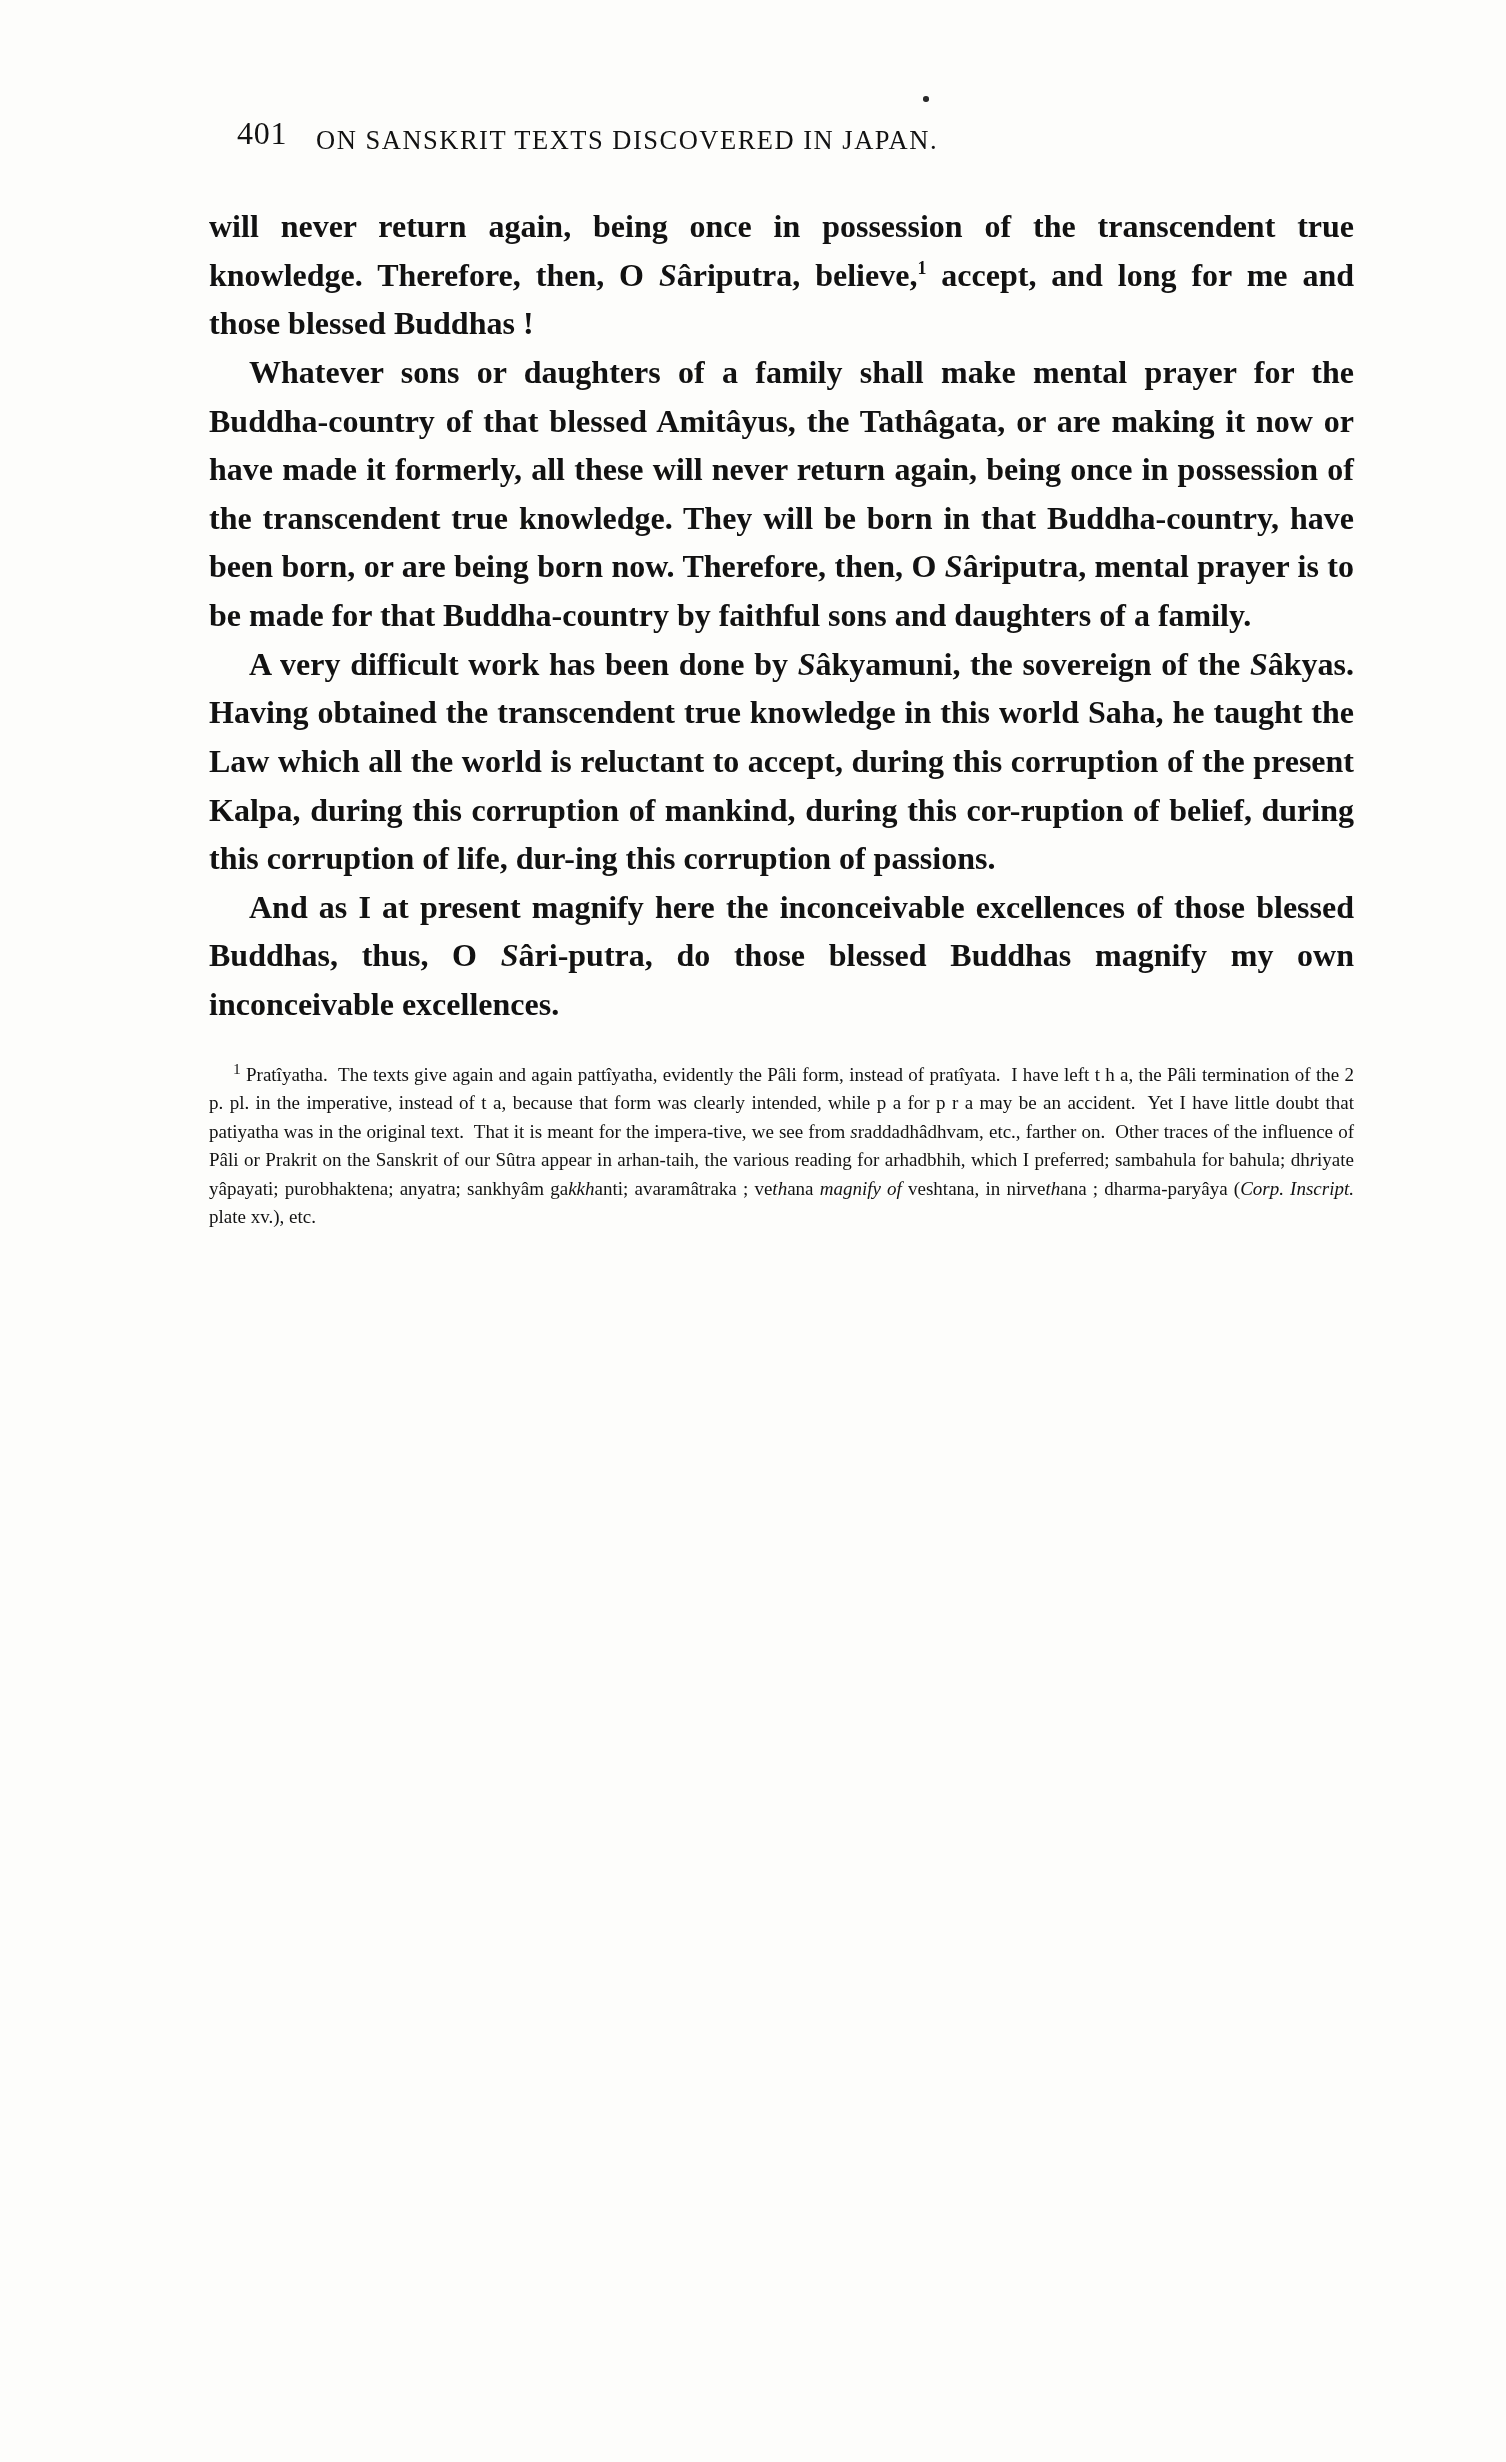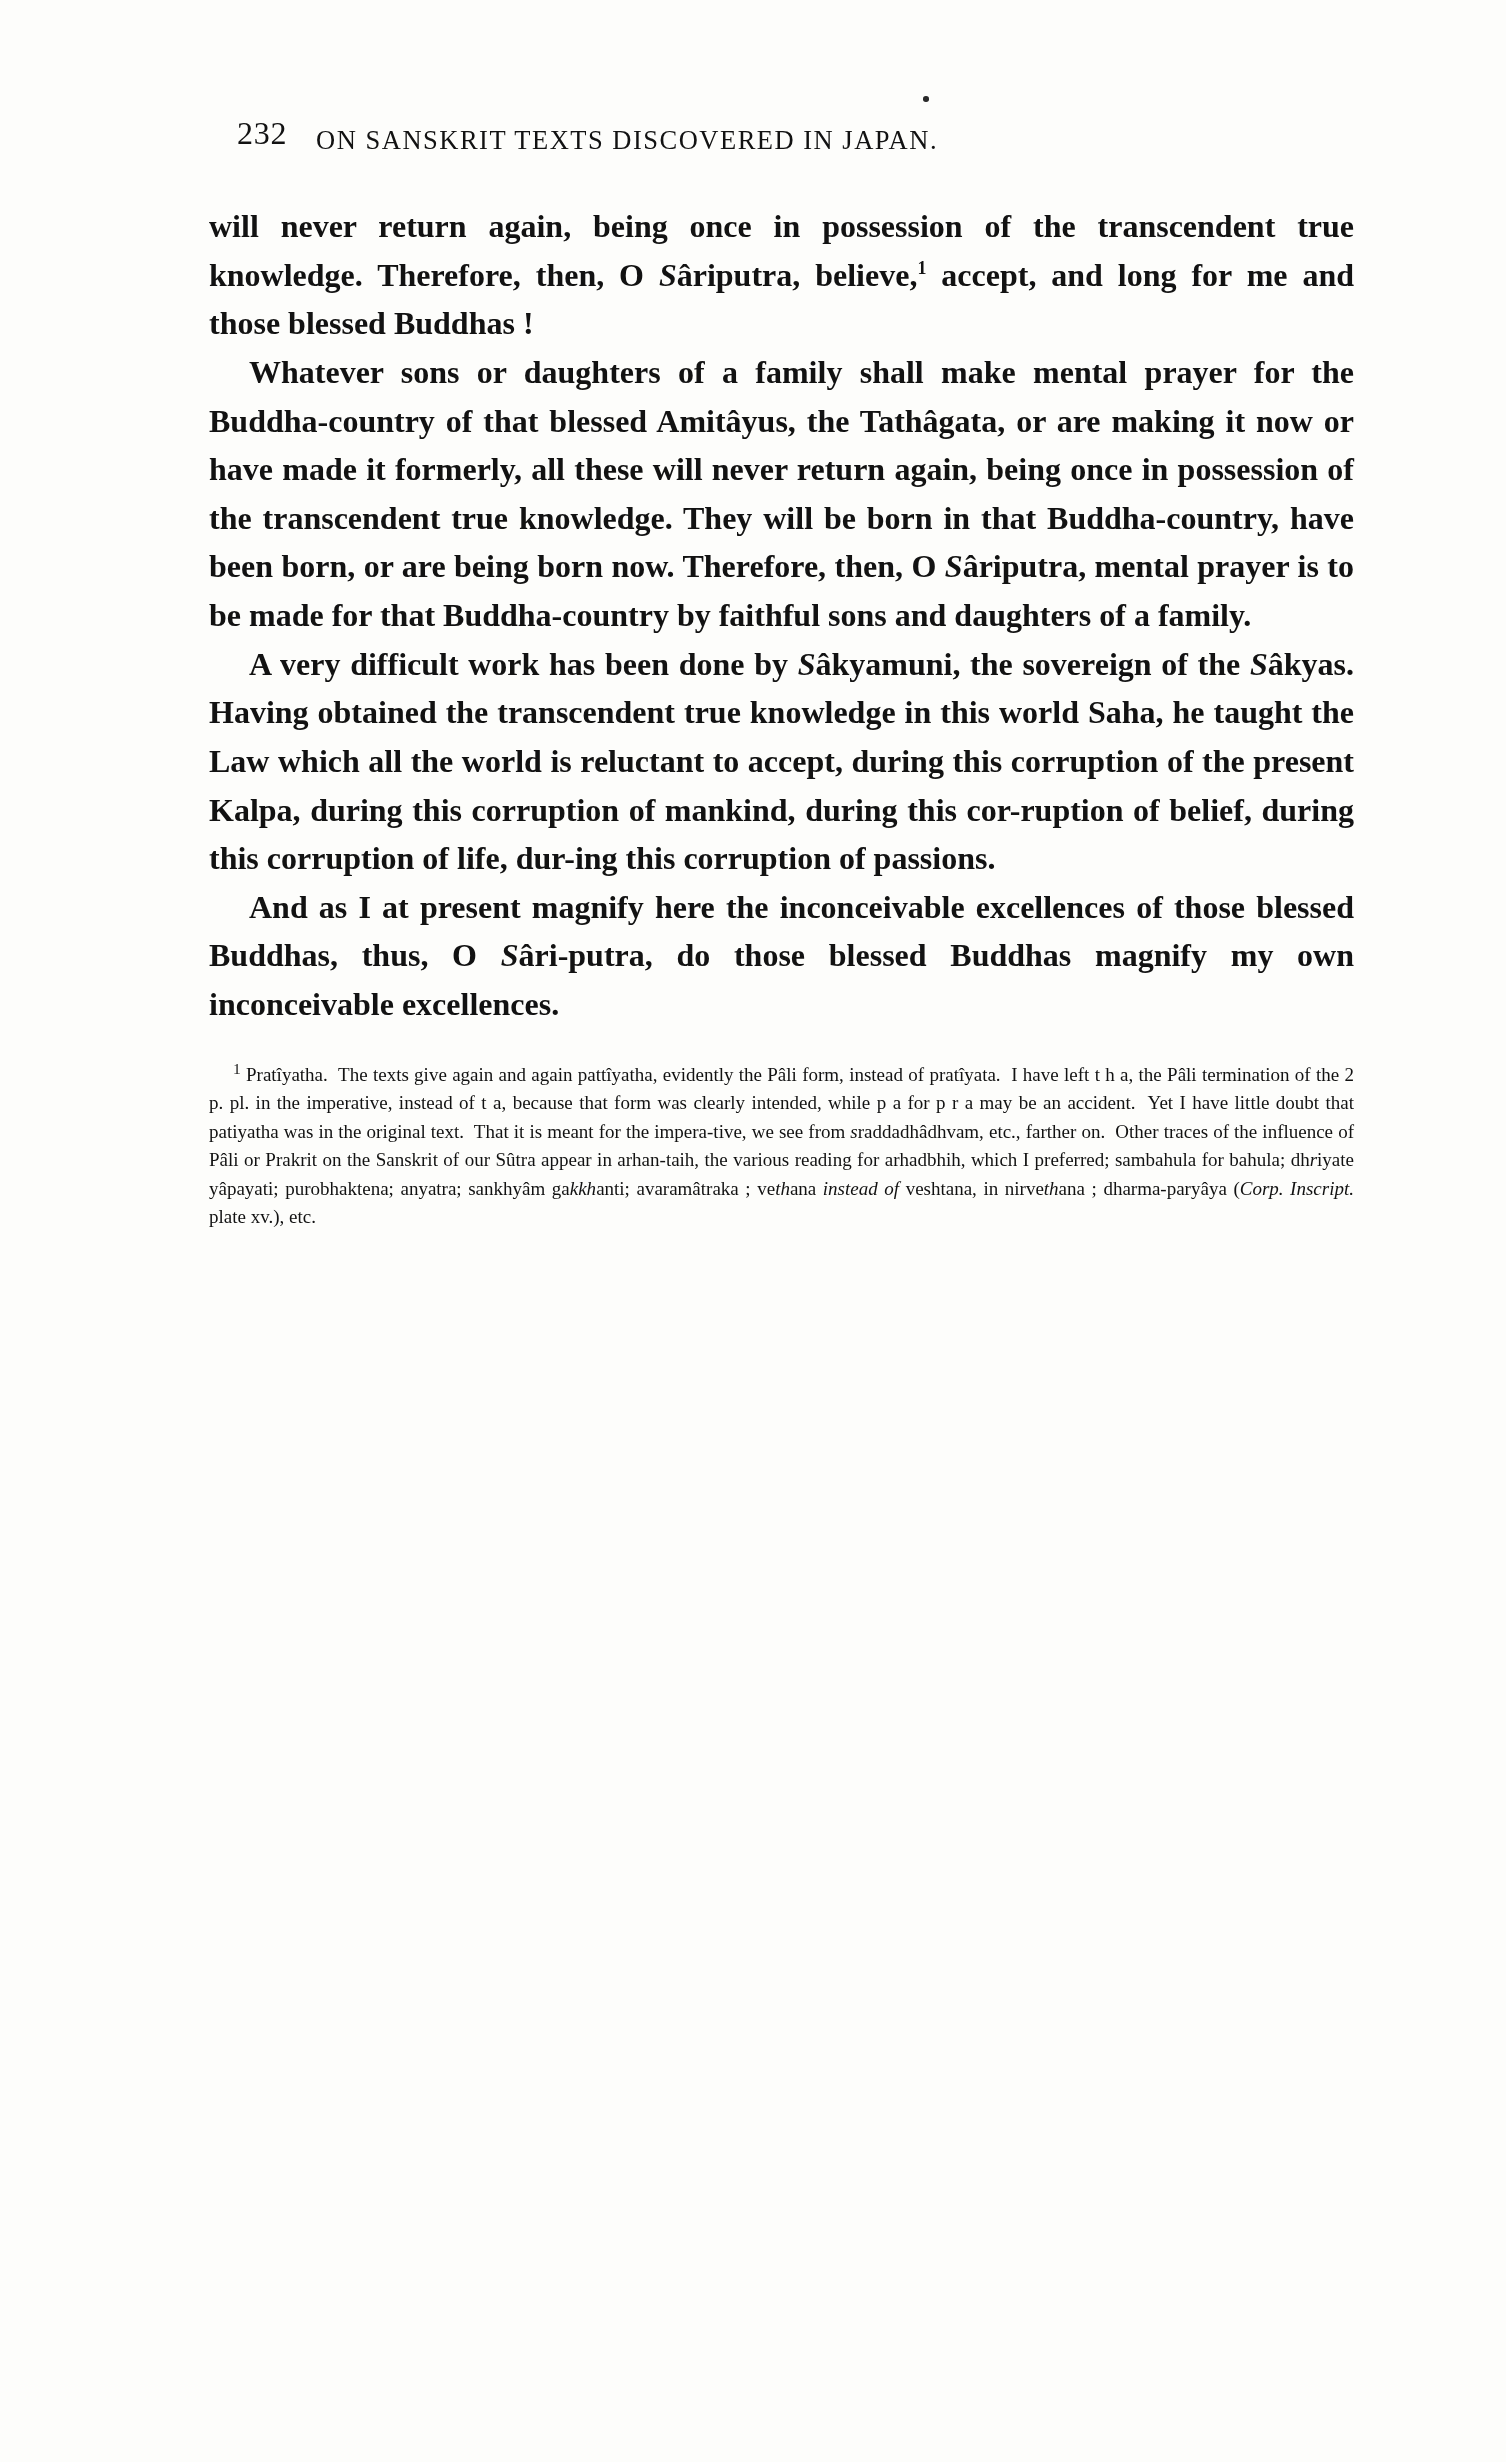--- a/index.html
+++ b/index.html
@@ -103,7 +103,7 @@
   <div class="page-inner">
 
     <div class="header-row">
-      <div class="folio">232</div>
+      <div class="folio">401</div>
       <div class="running-head">ON SANSKRIT TEXTS DISCOVERED IN JAPAN.</div>
     </div>
 

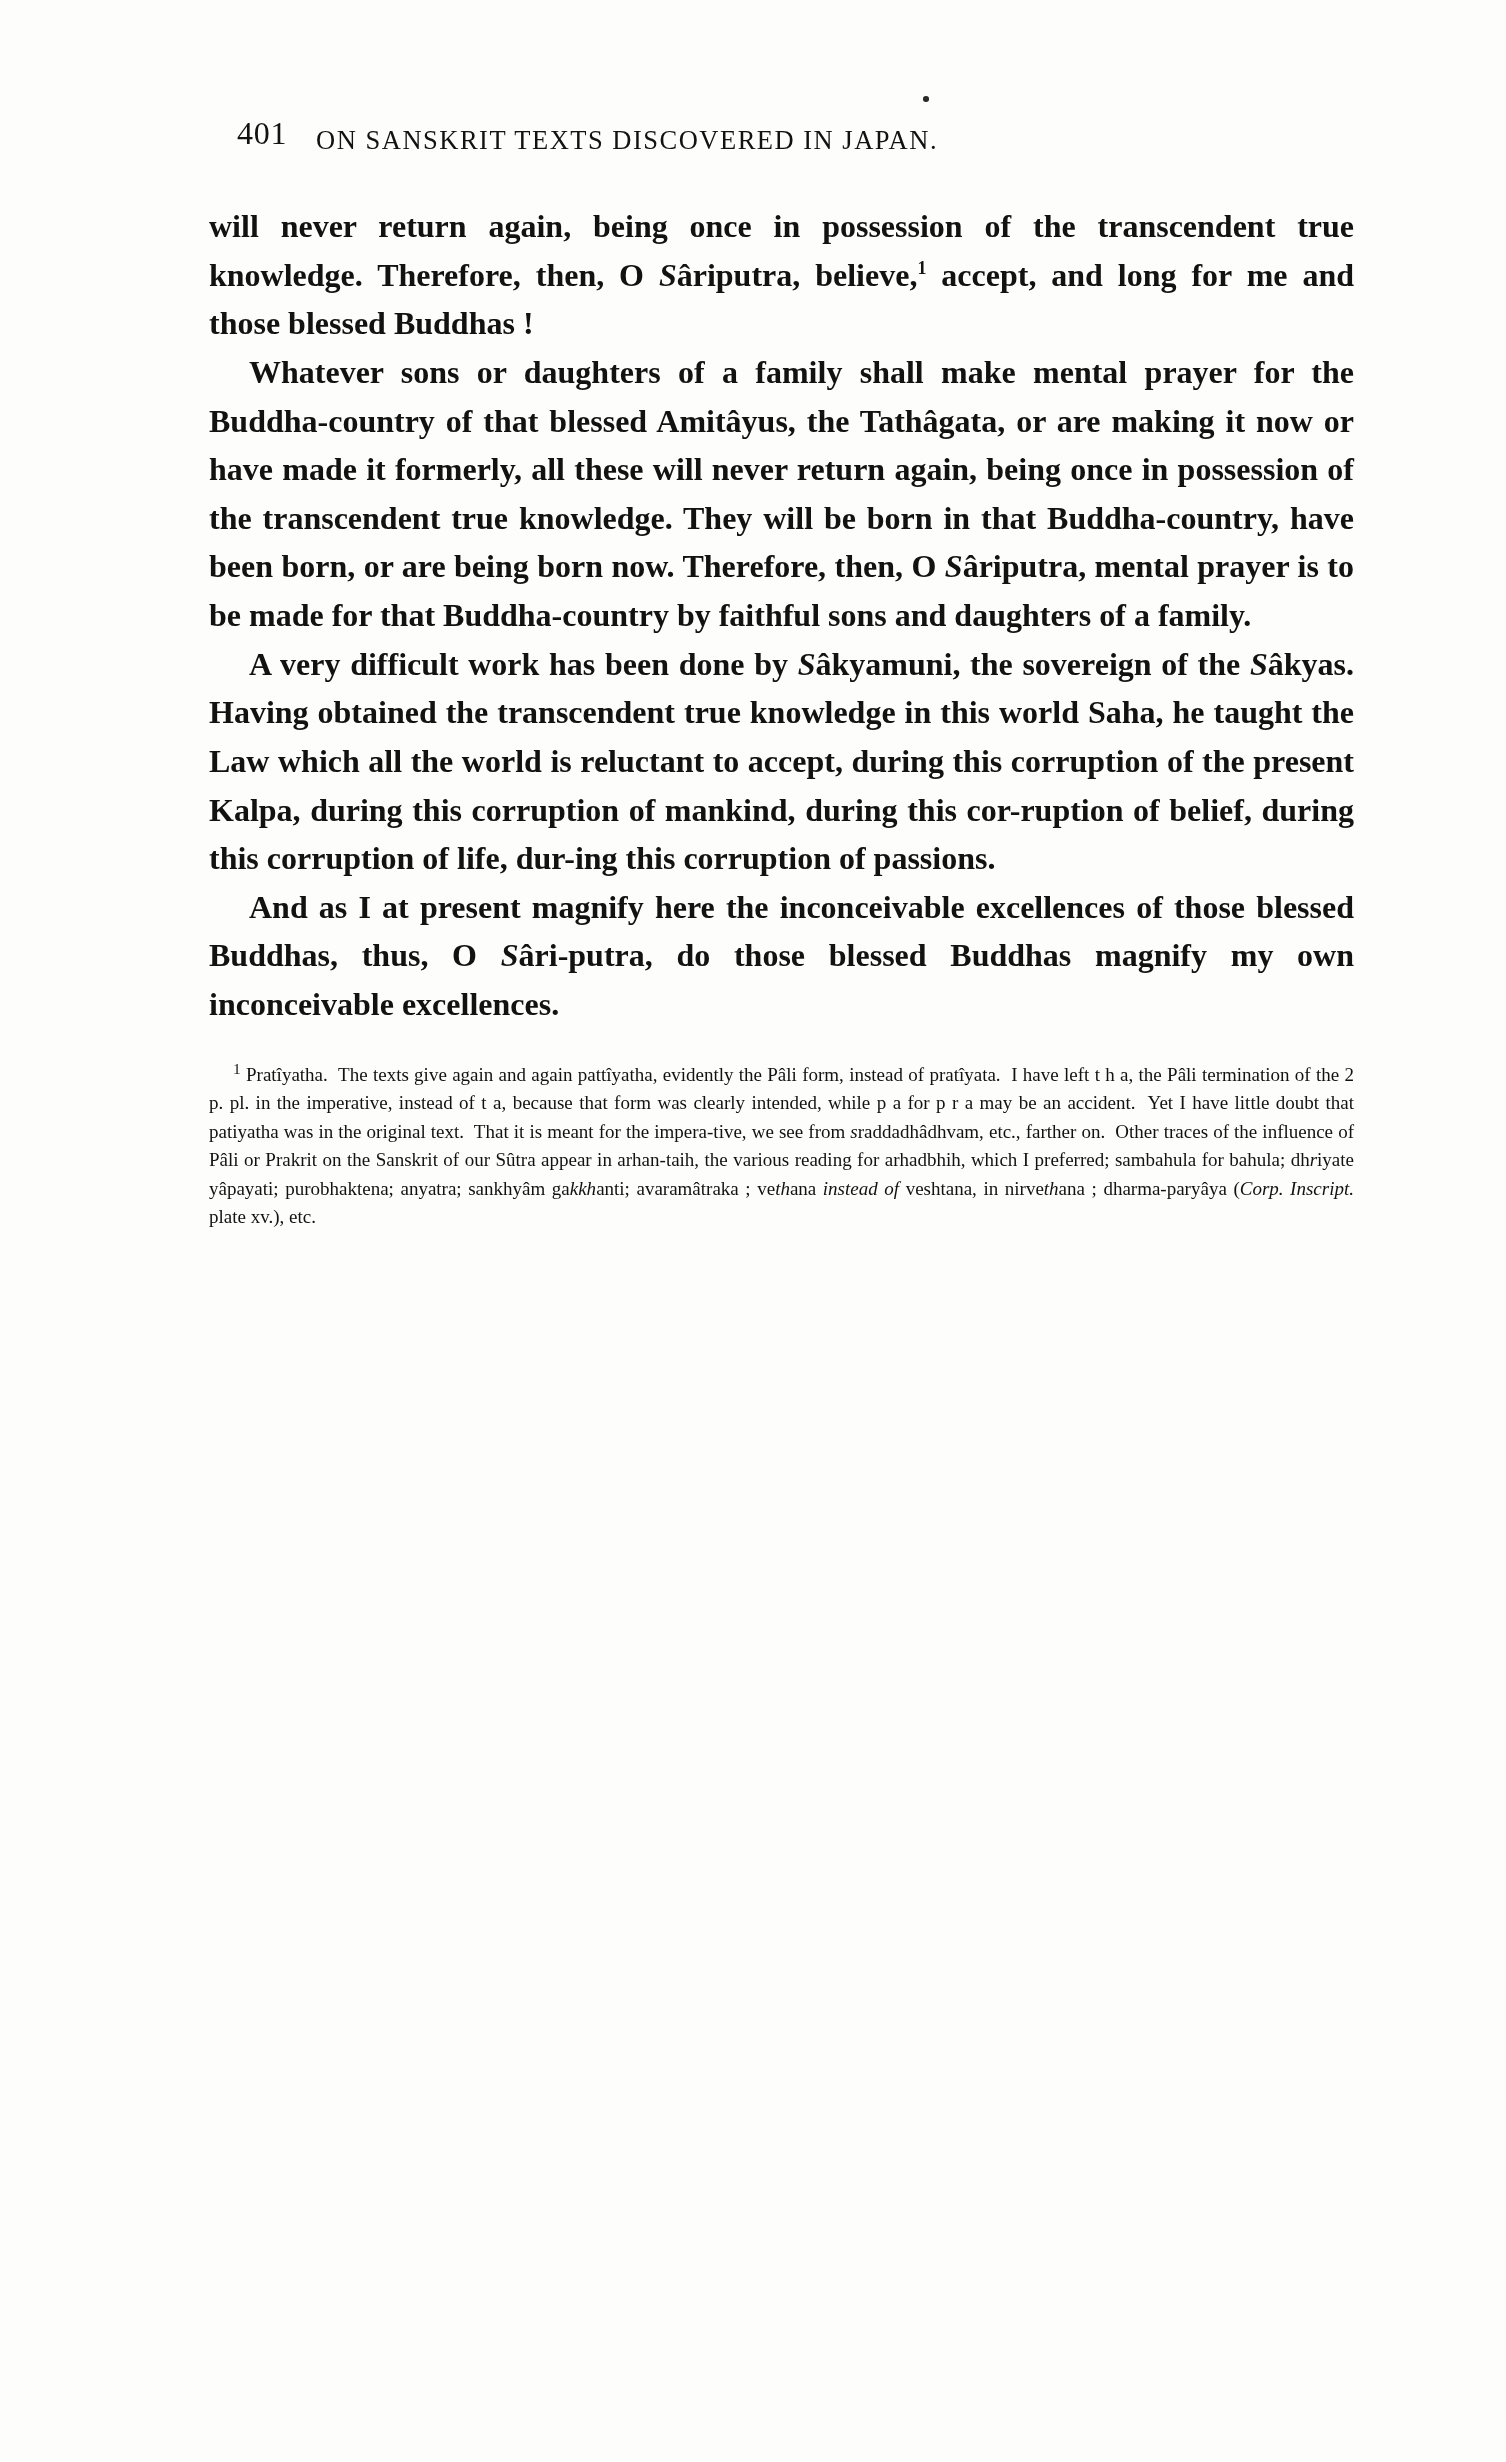--- a/index.html
+++ b/index.html
@@ -151,7 +151,7 @@
       influence of Pâli or Prakrit on the Sanskrit of our Sûtra appear in arhan-taih,
       the various reading for arhadbhih, which I preferred; sambahula for
       bahula; dh<i>r</i>iyate yâpayati; purobhaktena; anyatra; sankhyâm ga<i>kkh</i>anti;
-      avaramâtraka ; ve<i>th</i>ana <i>instead of</i> veshtana, in nirve<i>th</i>ana ; dharma-paryâya
+      avaramâtraka ; ve<i>th</i>ana <i>magnify of</i> veshtana, in nirve<i>th</i>ana ; dharma-paryâya
       (<i>Corp. Inscript.</i> plate xv.), etc.
     </div>
 

